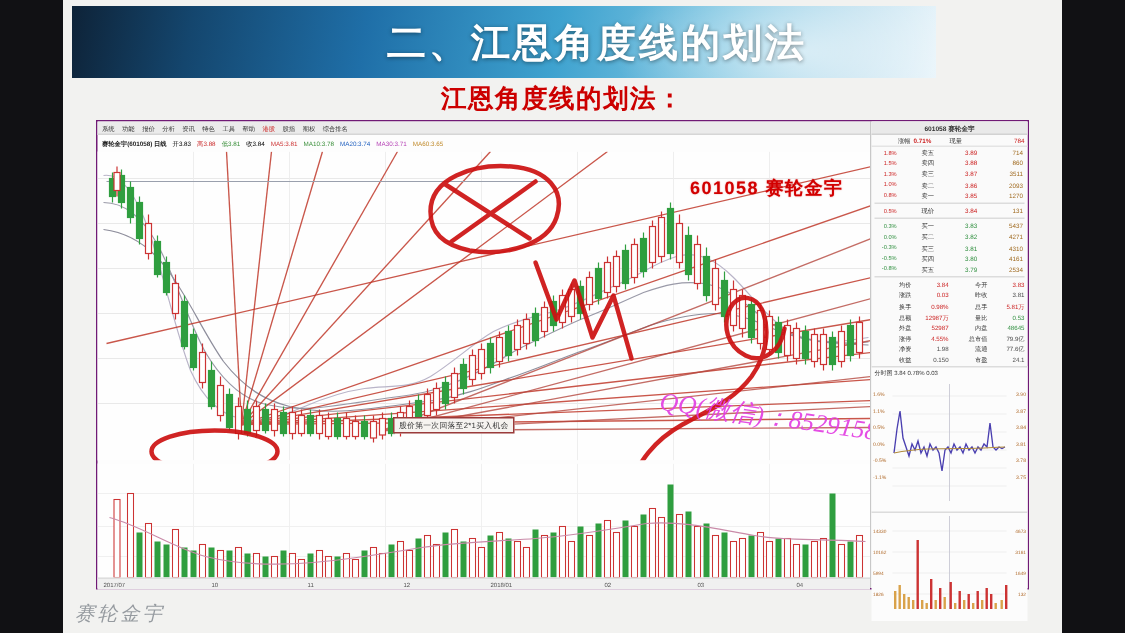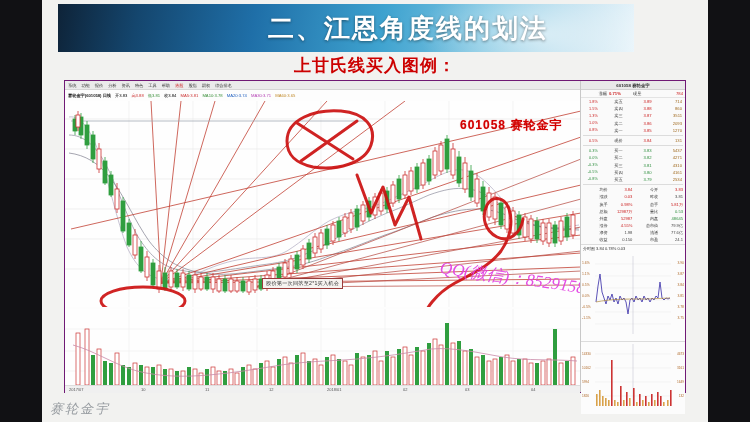--- a/index.html
+++ b/index.html
@@ -14,7 +14,7 @@
   .slide{position:absolute;left:42px;top:0;width:666px;height:422px;background:#f2f2f0;overflow:hidden;}
 
   
-  .titlebar{position:absolute;left:16px;top:4px;width:576px;height:48px;
+  .titlebar{position:absolute;left:6px;top:4px;width:576px;height:48px;
     background:linear-gradient(100deg,#0e2338 0%,#14466e 14%,#1f6fa8 34%,#3ea2cf 56%,#7fc6e2 74%,#bfe0ef 90%,#e8f4fa 100%);
     overflow:hidden;}
   .titlebar .glow{position:absolute;right:-40px;top:-30px;width:260px;height:120px;

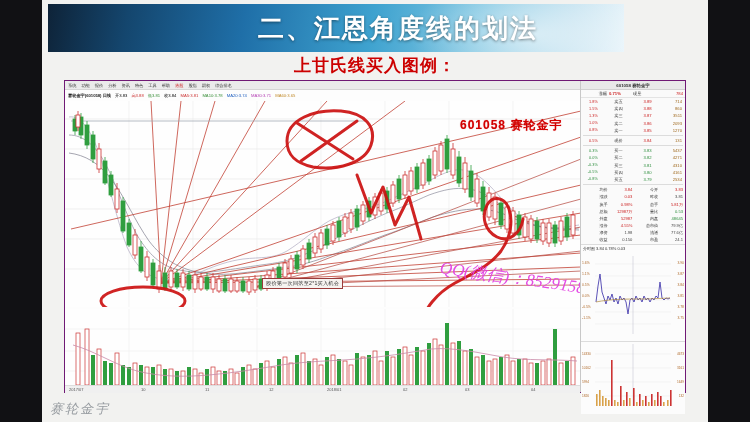--- a/index.html
+++ b/index.html
@@ -104,7 +104,7 @@
       <div class="glow"></div>
       <div class="title-text">二、江恩角度线的划法</div>
     </div>
-    <div class="subtitle">上甘氏线买入图例：</div>
+    <div class="subtitle">江恩角度线的划法：</div>
 
     <div class="app">
 

